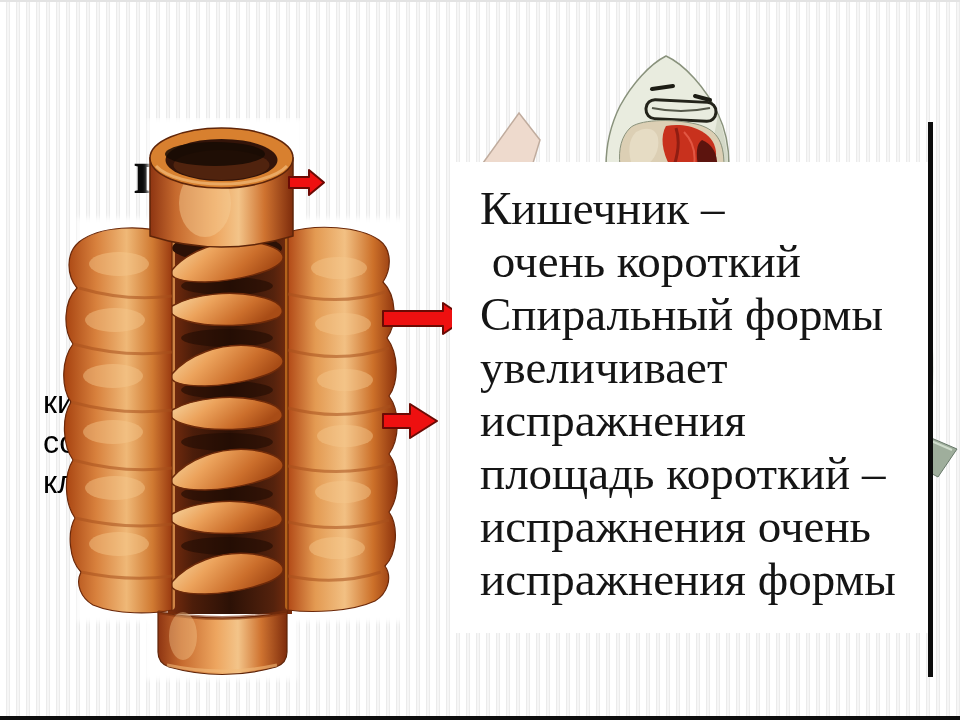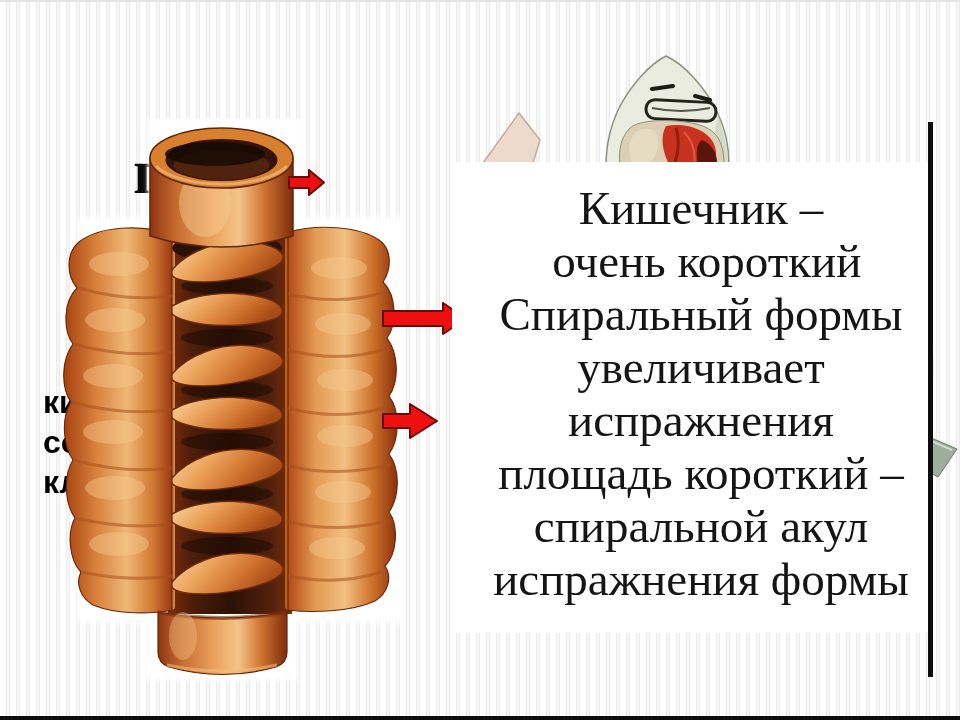--- a/index.html
+++ b/index.html
@@ -24,7 +24,7 @@
   .arrows{position:absolute;left:0;top:0;z-index:5;pointer-events:none;}
   .caption{position:absolute;left:452px;top:162px;width:476px;height:471px;
     background:#ffffff;box-sizing:border-box;padding:20px 6px 0 28px;
-    font-size:47px;line-height:53px;color:#151515;z-index:6;text-align:center;}
+    font-size:47px;line-height:53px;color:#151515;z-index:6;}
   .caption div{white-space:pre;}
   .vline{position:absolute;left:928px;top:122px;width:5px;height:555px;background:#0d0d0d;z-index:7;}
   .bbar{position:absolute;left:0;top:716px;width:960px;height:4px;background:#0d0d0d;z-index:8;}

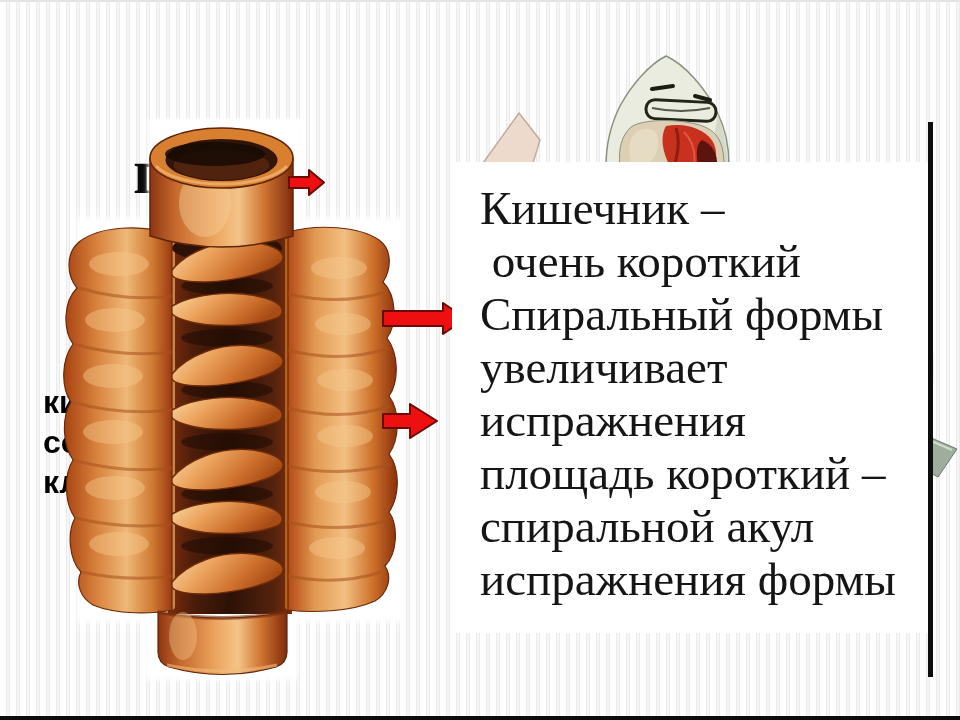--- a/index.html
+++ b/index.html
@@ -14,7 +14,7 @@
   }
   .top-edge{position:absolute;left:0;top:0;width:960px;height:2px;background:#e3e3e3;z-index:1;}
   .frag{position:absolute;left:43px;font-family:"Liberation Sans",sans-serif;
-    font-weight:700;font-size:32px;line-height:1;color:#000;z-index:2;white-space:pre;}
+    font-weight:400;font-size:32px;line-height:1;color:#000;z-index:2;white-space:pre;}
   .frag.f0{top:386px;} .frag.f1{top:426px;} .frag.f2{top:466px;}
   .eso{position:absolute;left:133px;top:140px;font-size:64px;line-height:1;
     font-weight:700;color:#0a0a0a;z-index:2;white-space:pre;}

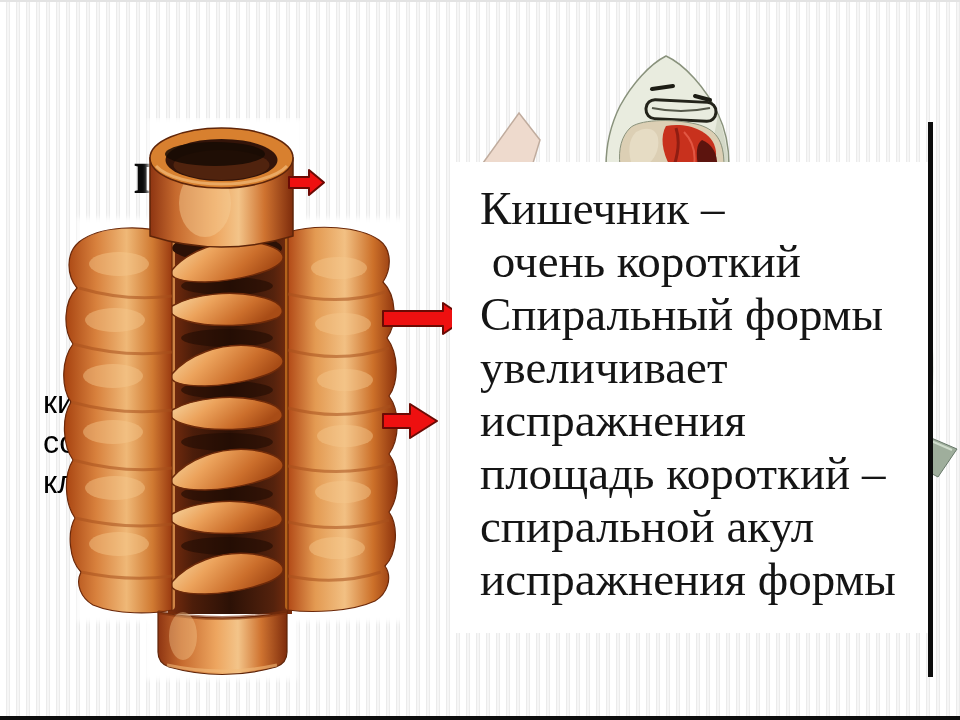--- a/index.html
+++ b/index.html
@@ -210,7 +210,7 @@
     <div>увеличивает</div>
     <div>испражнения</div>
     <div>площадь короткий –</div>
-    <div>спиральной акул</div>
+    <div>испражнения очень</div>
     <div>испражнения формы</div>
   </div>
 

